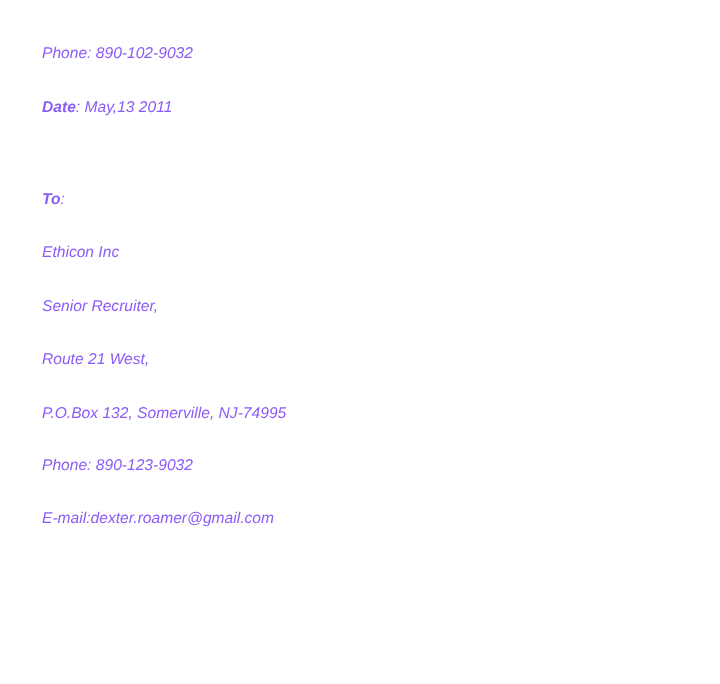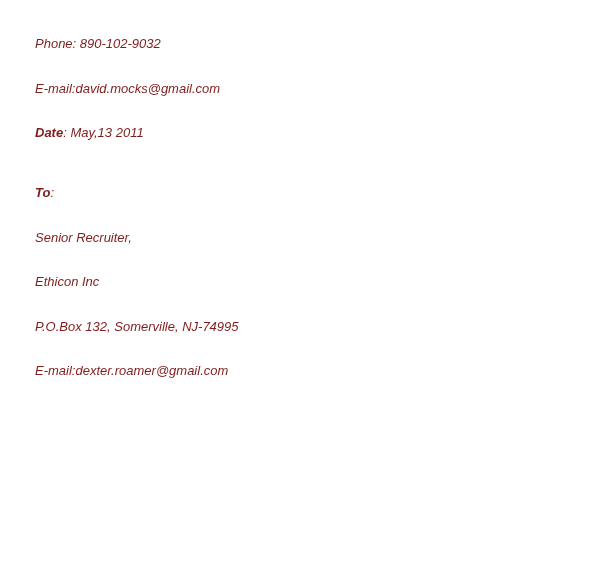--- a/index.html
+++ b/index.html
@@ -15,7 +15,7 @@
     overflow: hidden;
     font-family: "Liberation Sans", sans-serif;
     font-style: italic;
-    color: #7f1d1d;
+    color: #8b5cf6;
     border-radius: 23px;
   }
   .content {

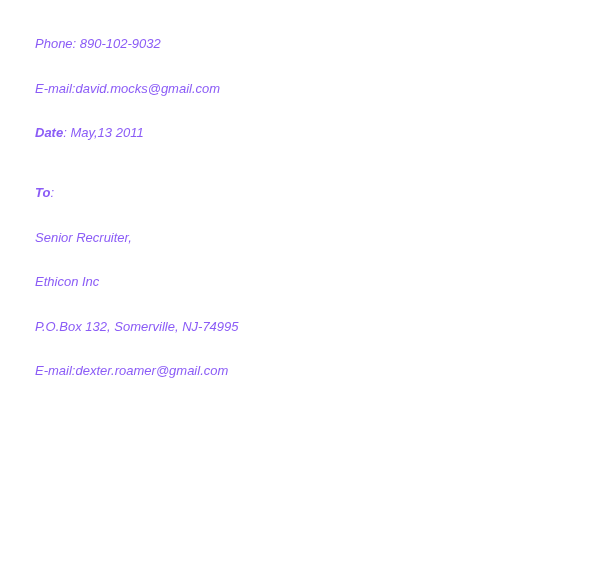--- a/index.html
+++ b/index.html
@@ -38,7 +38,6 @@
   <div class="content">
 
     <div class="line">Phone: 890-102-9032</div>
-    <div class="line">E-mail:david.mocks@gmail.com</div>
     <div class="line"><span class="b">Date</span><span>: May,13 2011</span></div>
 
     <div class="line mt-to"><span class="b">To</span><span>:</span></div>

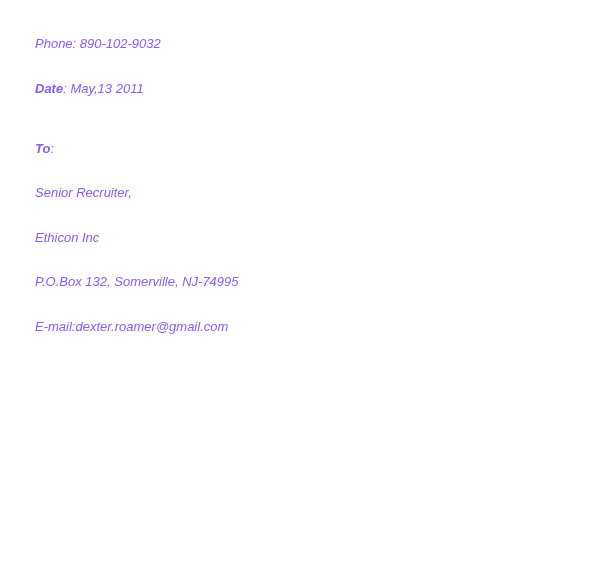--- a/index.html
+++ b/index.html
@@ -29,7 +29,7 @@
   }
   .line { white-space: pre; }
   .b { font-weight: bold; text-align: right; }
-  .mt-to        { margin-top: 1px; }
+  .mt-to        { margin-top: 18px; }
 </style>
 </head>
 <body>

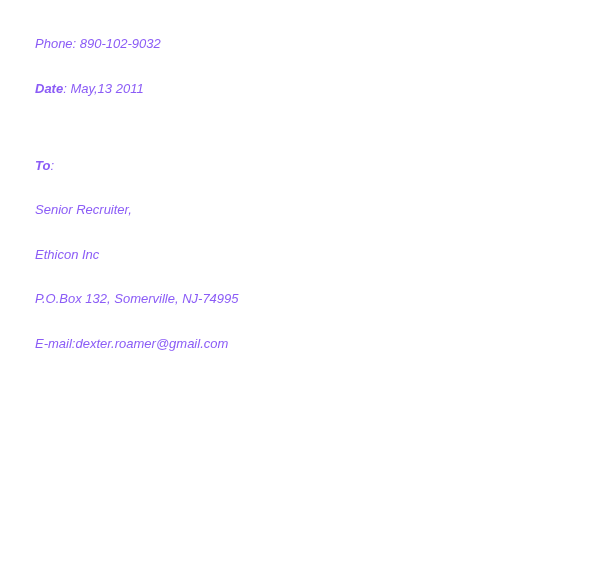--- a/index.html
+++ b/index.html
@@ -41,8 +41,8 @@
     <div class="line"><span class="b">Date</span><span>: May,13 2011</span></div>
 
     <div class="line mt-to"><span class="b">To</span><span>:</span></div>
+    <div class="line">Ethicon Inc</div>
     <div class="line">Senior Recruiter,</div>
-    <div class="line">Ethicon Inc</div>
     <div class="line">P.O.Box 132, Somerville, NJ-74995</div>
     <div class="line">E-mail:dexter.roamer@gmail.com</div>
 

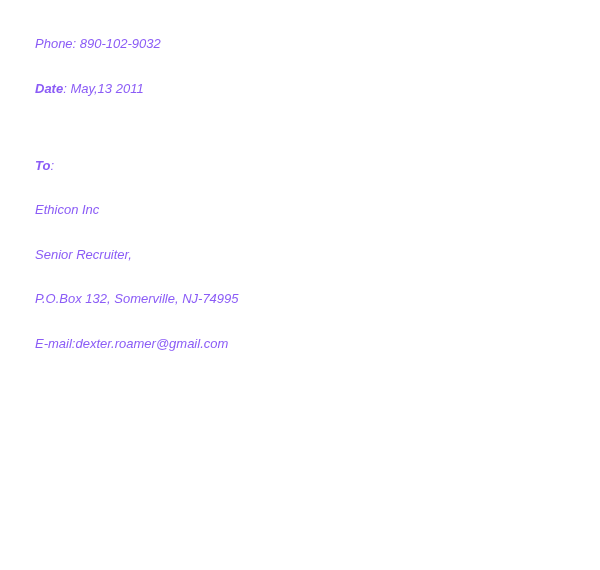--- a/index.html
+++ b/index.html
@@ -43,6 +43,7 @@
     <div class="line mt-to"><span class="b">To</span><span>:</span></div>
     <div class="line">Ethicon Inc</div>
     <div class="line">Senior Recruiter,</div>
+    <div class="line">Route 21 West,</div>
     <div class="line">P.O.Box 132, Somerville, NJ-74995</div>
     <div class="line">E-mail:dexter.roamer@gmail.com</div>
 

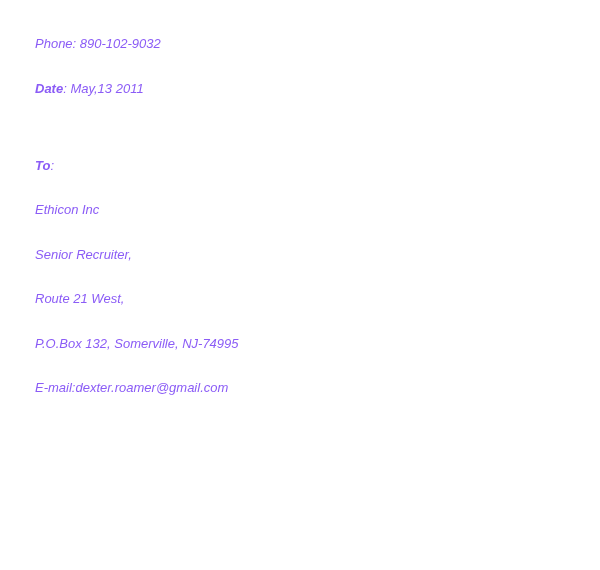--- a/index.html
+++ b/index.html
@@ -45,6 +45,7 @@
     <div class="line">Senior Recruiter,</div>
     <div class="line">Route 21 West,</div>
     <div class="line">P.O.Box 132, Somerville, NJ-74995</div>
+    <div class="line">Phone: 890-123-9032</div>
     <div class="line">E-mail:dexter.roamer@gmail.com</div>
 
     

